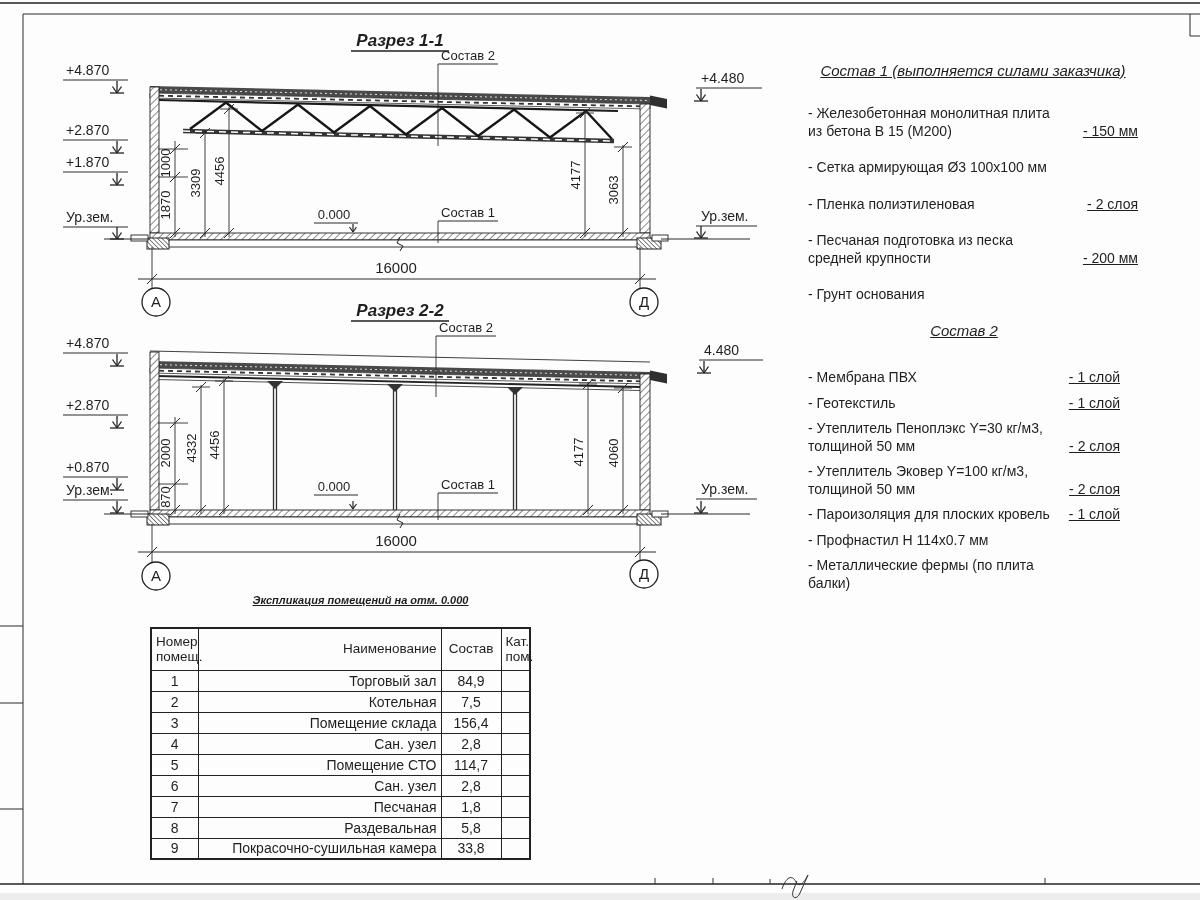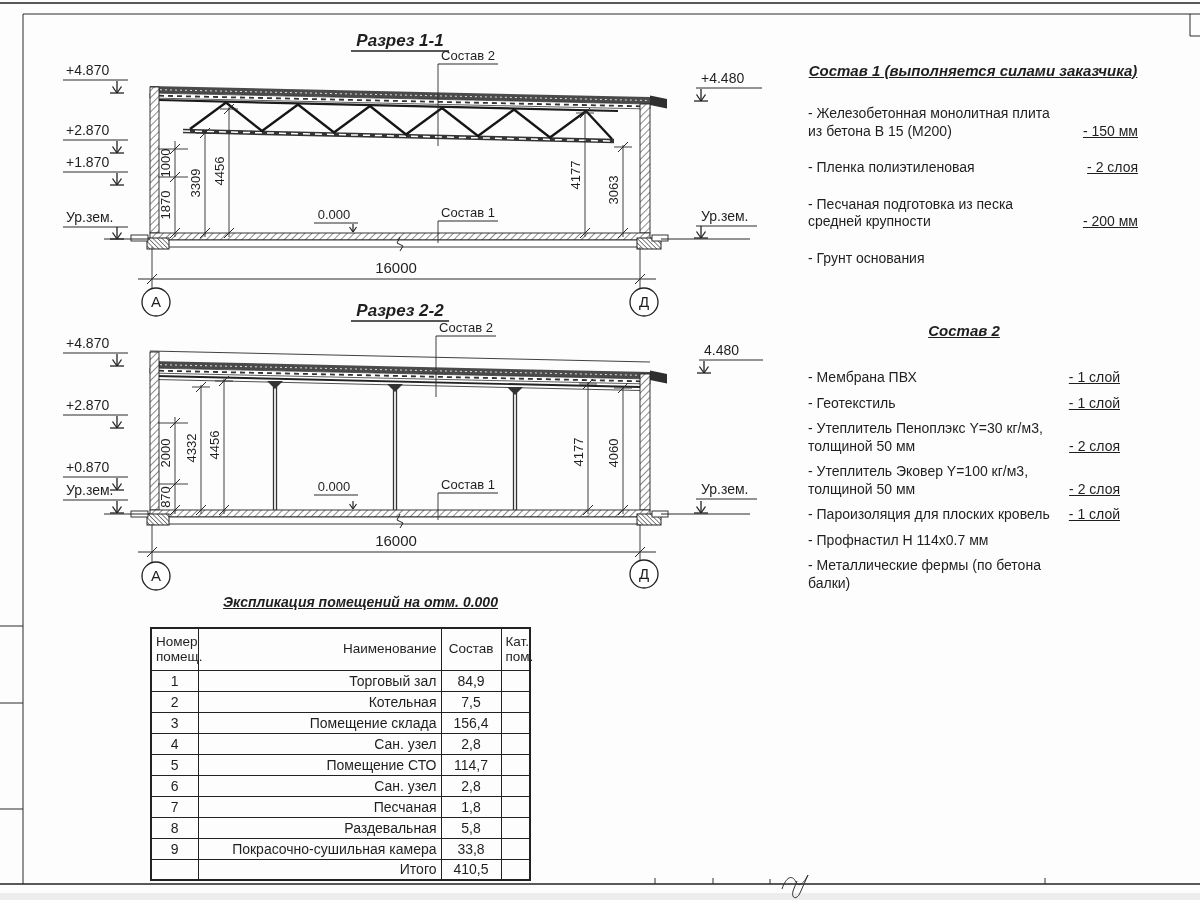--- a/index.html
+++ b/index.html
@@ -23,7 +23,7 @@
   svg .mid { text-anchor:middle; }
 
   .panel { position:absolute; }
-  .panel-title { text-align:center; font-style:italic; font-weight:bold;
+  .panel-title { text-align:center; font-style:italic; font-weight:normal;
                  font-size:15px; }
   .panel-title span { text-decoration:underline; }
   .p1-title { margin-bottom:26px; }

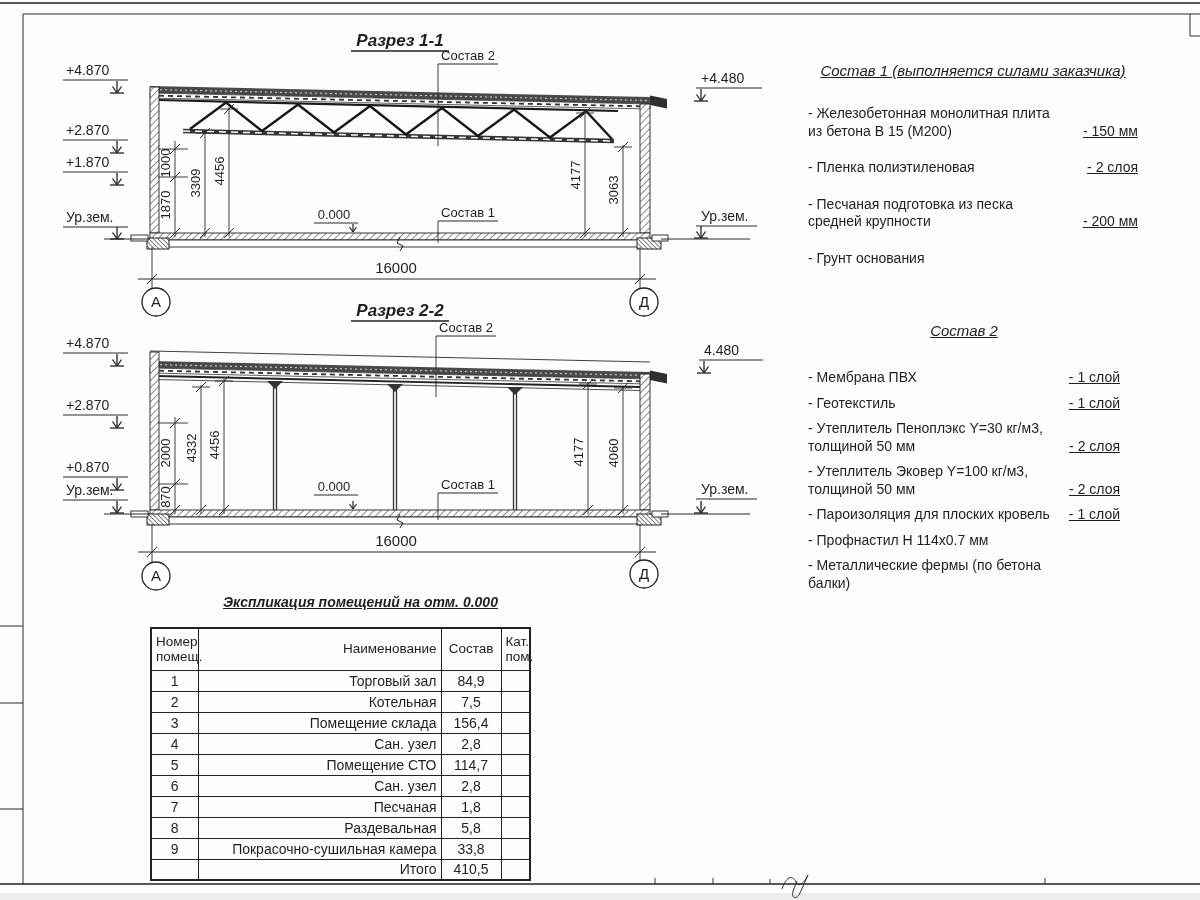--- a/index.html
+++ b/index.html
@@ -361,6 +361,10 @@
     <span class="mat-qty">- 150 мм</span>
   </div>
   <div class="mat-item">
+    <span class="mat-name">- Сетка армирующая Ø3 100х100 мм</span>
+    <span class="mat-qty"></span>
+  </div>
+  <div class="mat-item">
     <span class="mat-name">- Пленка полиэтиленовая</span>
     <span class="mat-qty">-  2 слоя</span>
   </div>

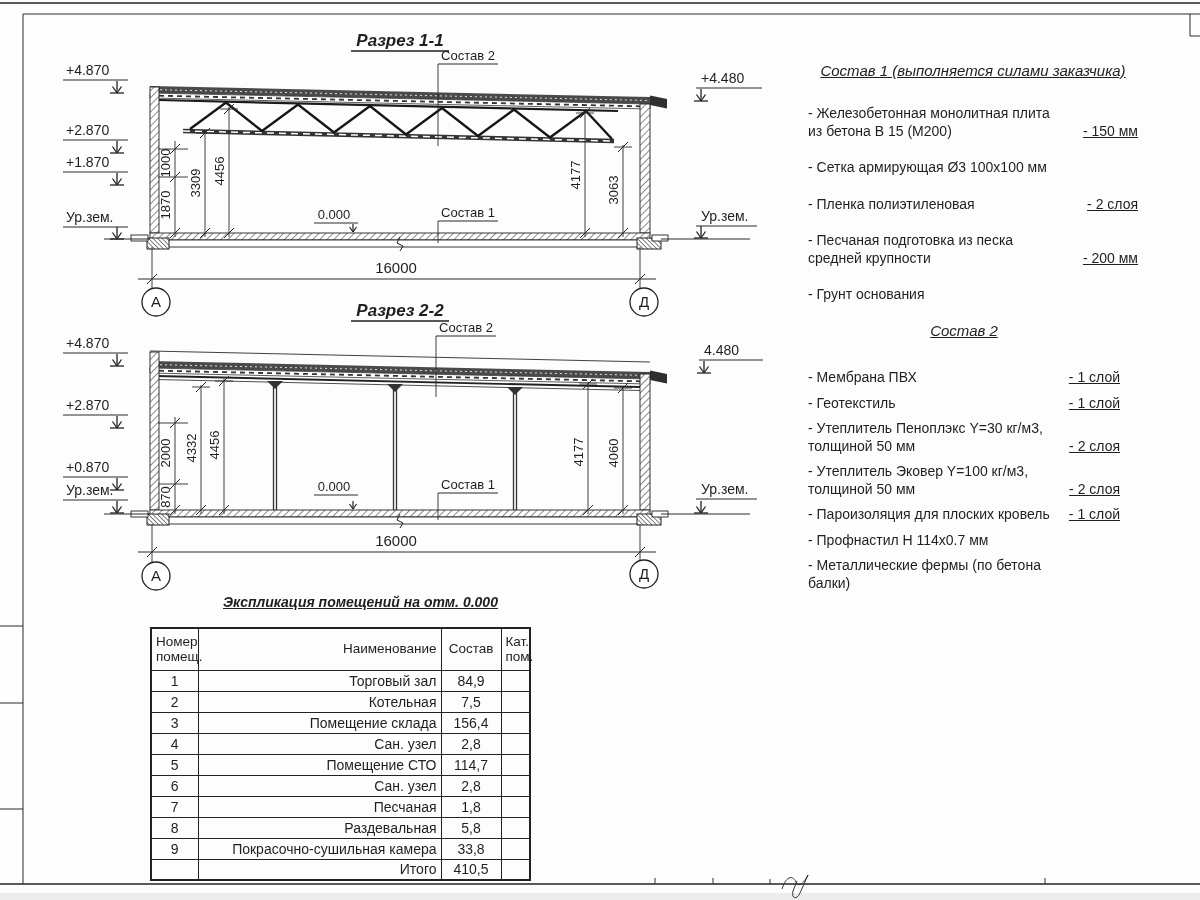--- a/index.html
+++ b/index.html
@@ -407,7 +407,7 @@
     <span class="mat-qty"></span>
   </div>
   <div class="mat-item">
-    <span class="mat-name">- Металлические фермы (по бетона балки)</span>
+    <span class="mat-name">- Металлические фермы (по плита балки)</span>
     <span class="mat-qty"></span>
   </div>
 </div>

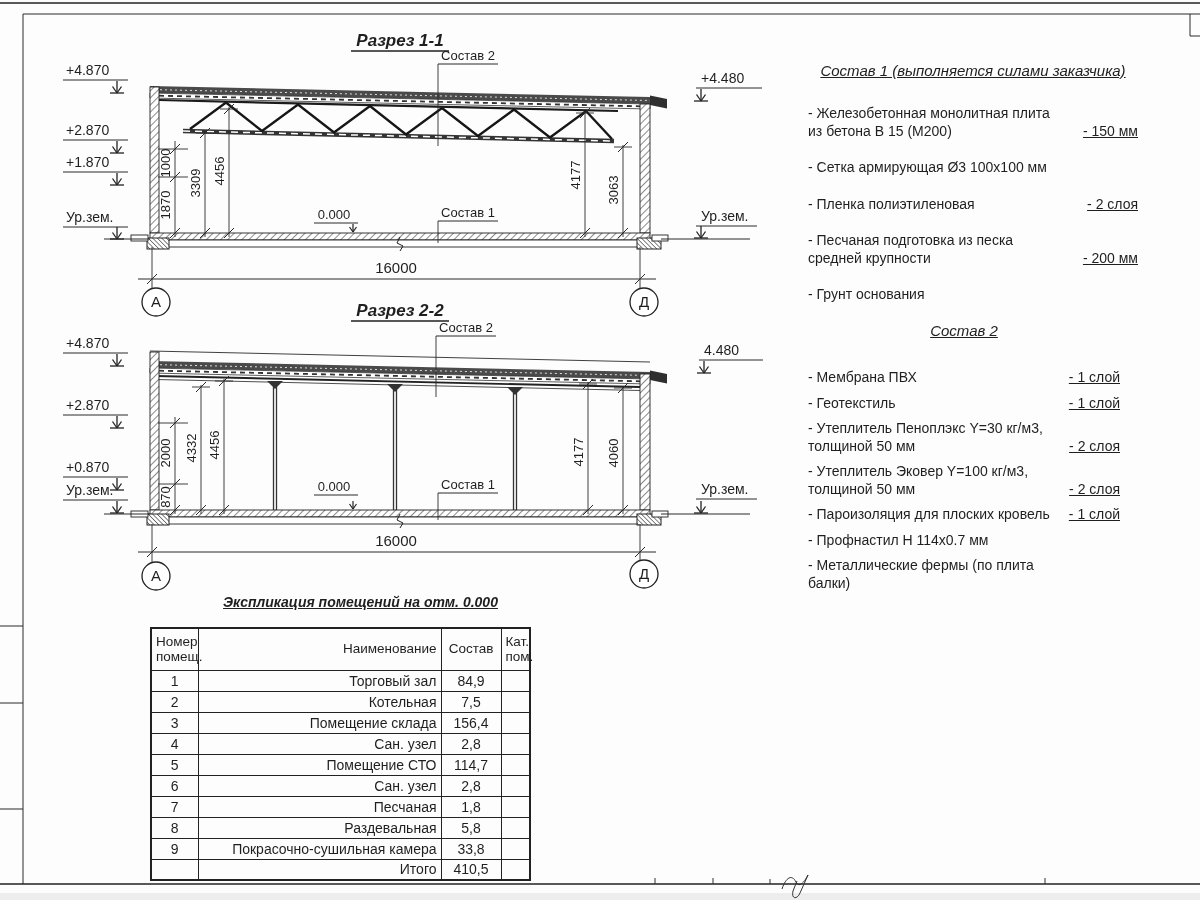--- a/index.html
+++ b/index.html
@@ -38,7 +38,7 @@
 
   .tbl-title { position:absolute; left:170px; top:594px; width:381px;
                text-align:center; font-style:italic; font-weight:bold;
-               font-size:14px; }
+               font-size:11px; }
   .tbl-title span { text-decoration:underline; }
   .rooms { position:absolute; left:150px; top:627px; width:381px;
            border-collapse:collapse; table-layout:fixed;

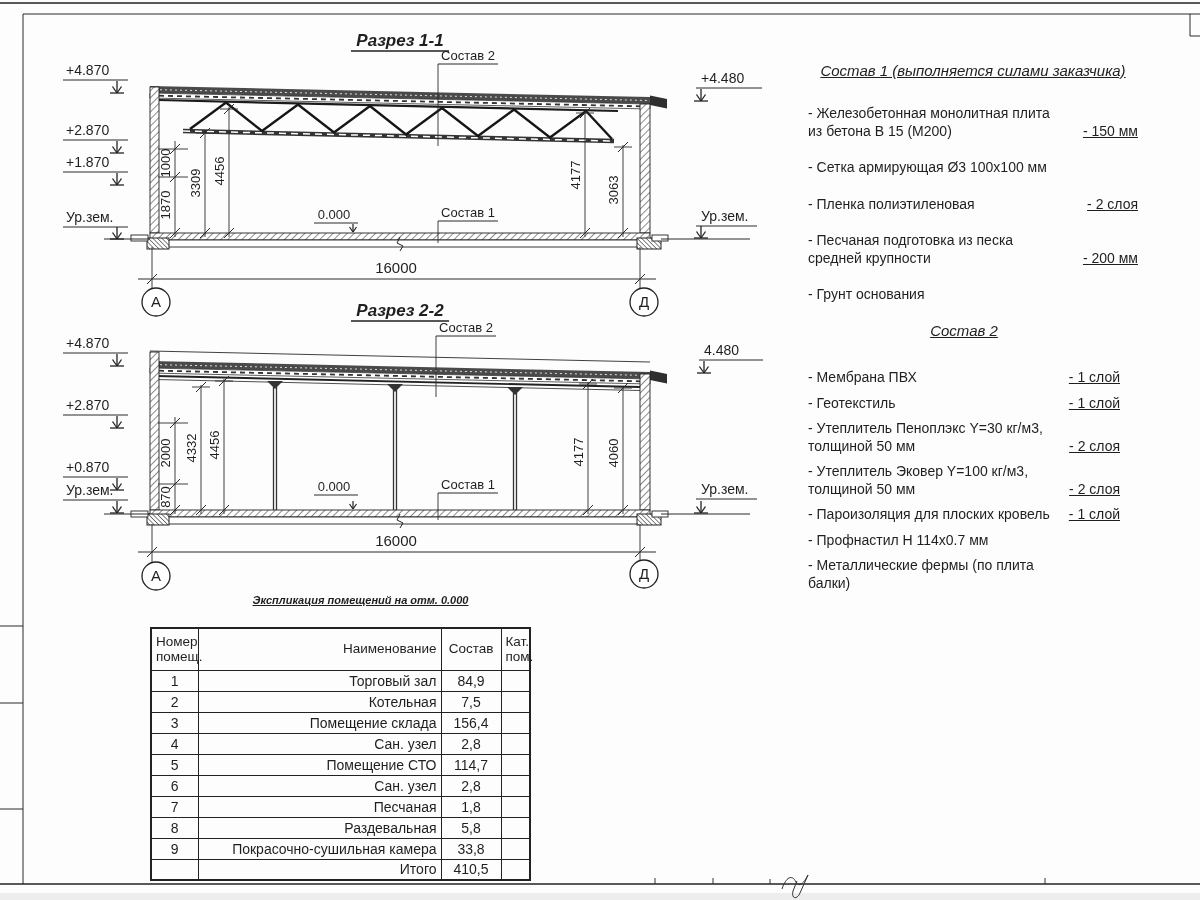--- a/index.html
+++ b/index.html
@@ -479,12 +479,6 @@
       <td class="c-pl">33,8</td>
       <td class="c-kat"></td>
     </tr>
-    <tr>
-      <td class="c-num"></td>
-      <td class="c-nam">Итого</td>
-      <td class="c-pl">410,5</td>
-      <td class="c-kat"></td>
-    </tr>
   </tbody>
 </table>
 

